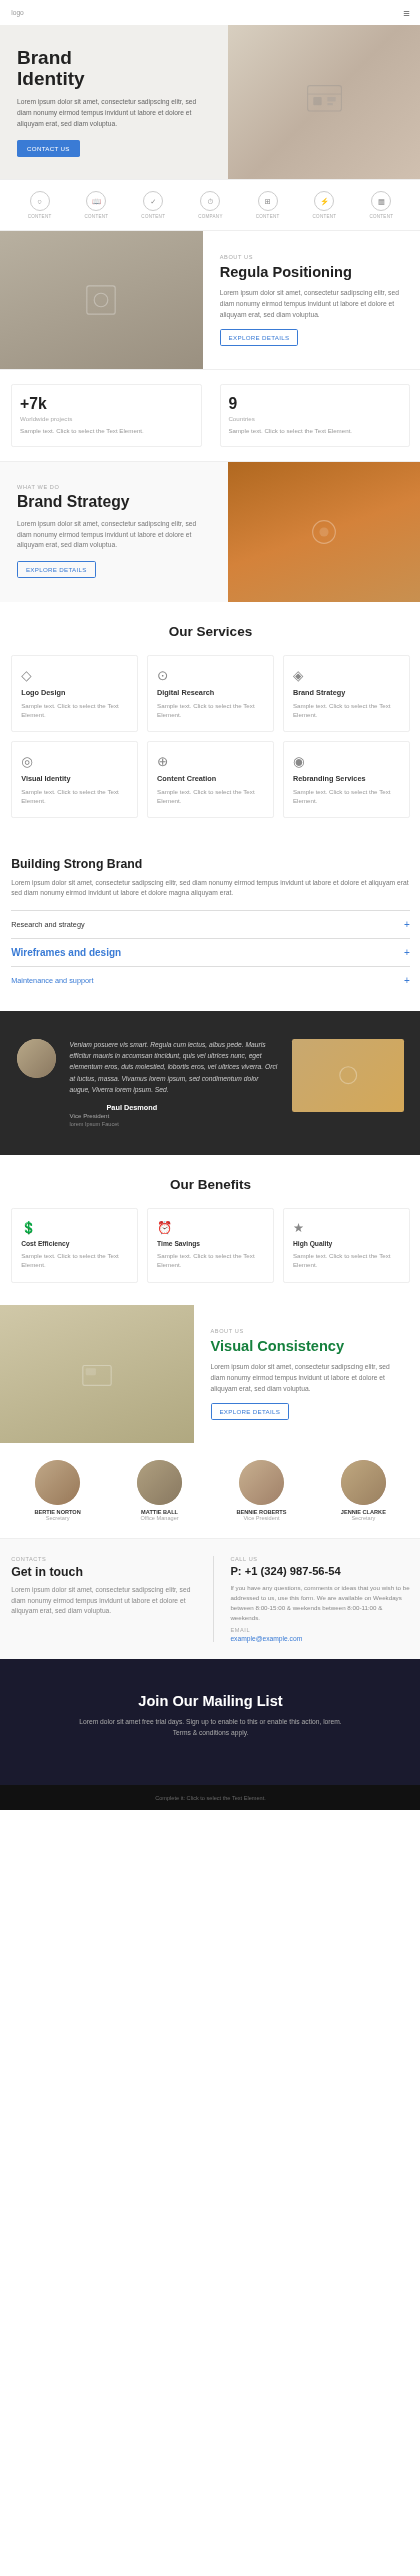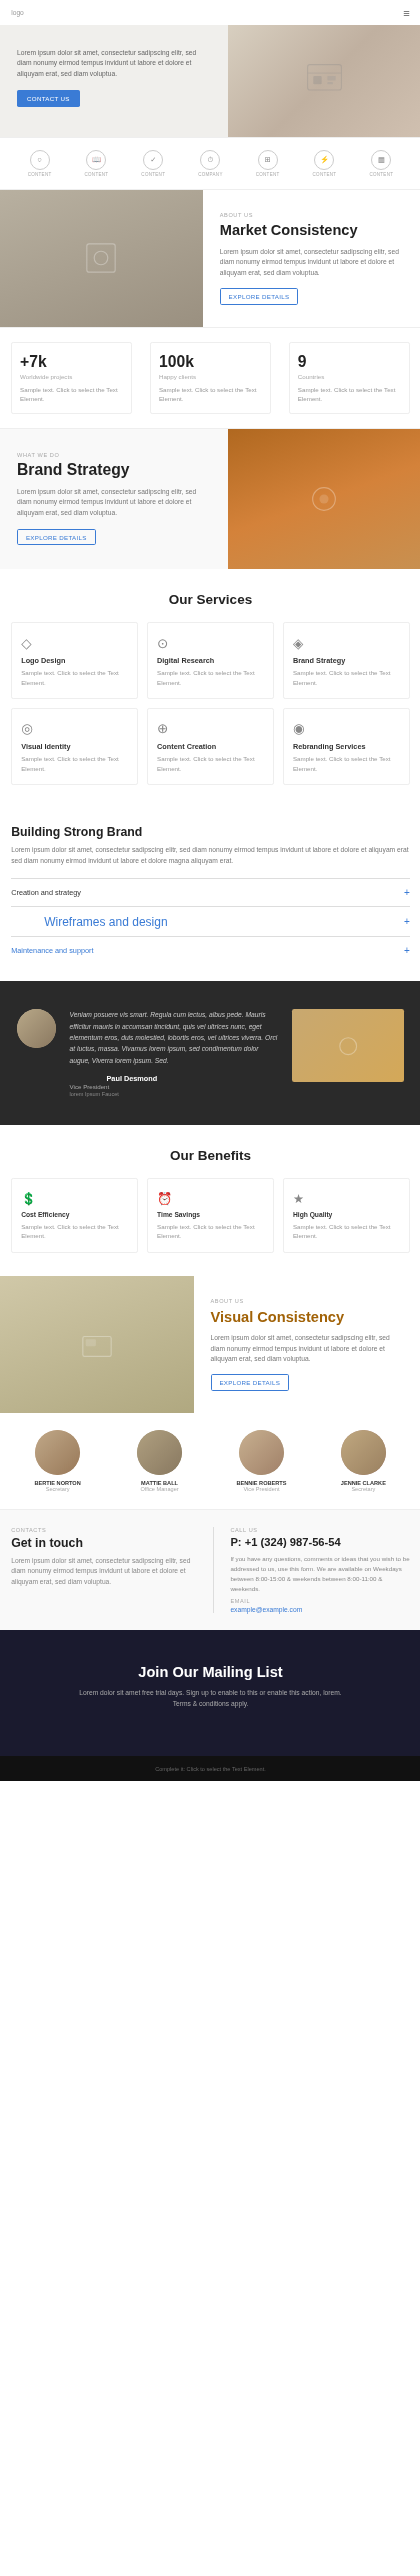--- a/index.html
+++ b/index.html
@@ -15,6 +15,8 @@
 
 <section style="display:flex;background:#f0efec;min-height:112px;">
   <div style="flex:1;padding:22.4px 17px;">
+    <h1 style="font-size:19px;font-weight:700;line-height:1.1;margin-bottom:7.9px;color:#222;white-space:pre-line;">Brand
+Identity</h1>
     <p style="font-size:6.7px;color:#666;line-height:1.6;margin-bottom:10px;">Lorem ipsum dolor sit amet, consectetur sadipscing elitr, sed diam nonumy eirmod tempus invidunt ut labore et dolore et aliquyam erat, sed diam voluptua.</p>
     <button style="background:#3a7bd5;color:#fff;border:none;padding:5px 10px;border-radius:1.7px;font-size:6.2px;cursor:pointer;letter-spacing:0.3px;">CONTACT US</button>
   </div>

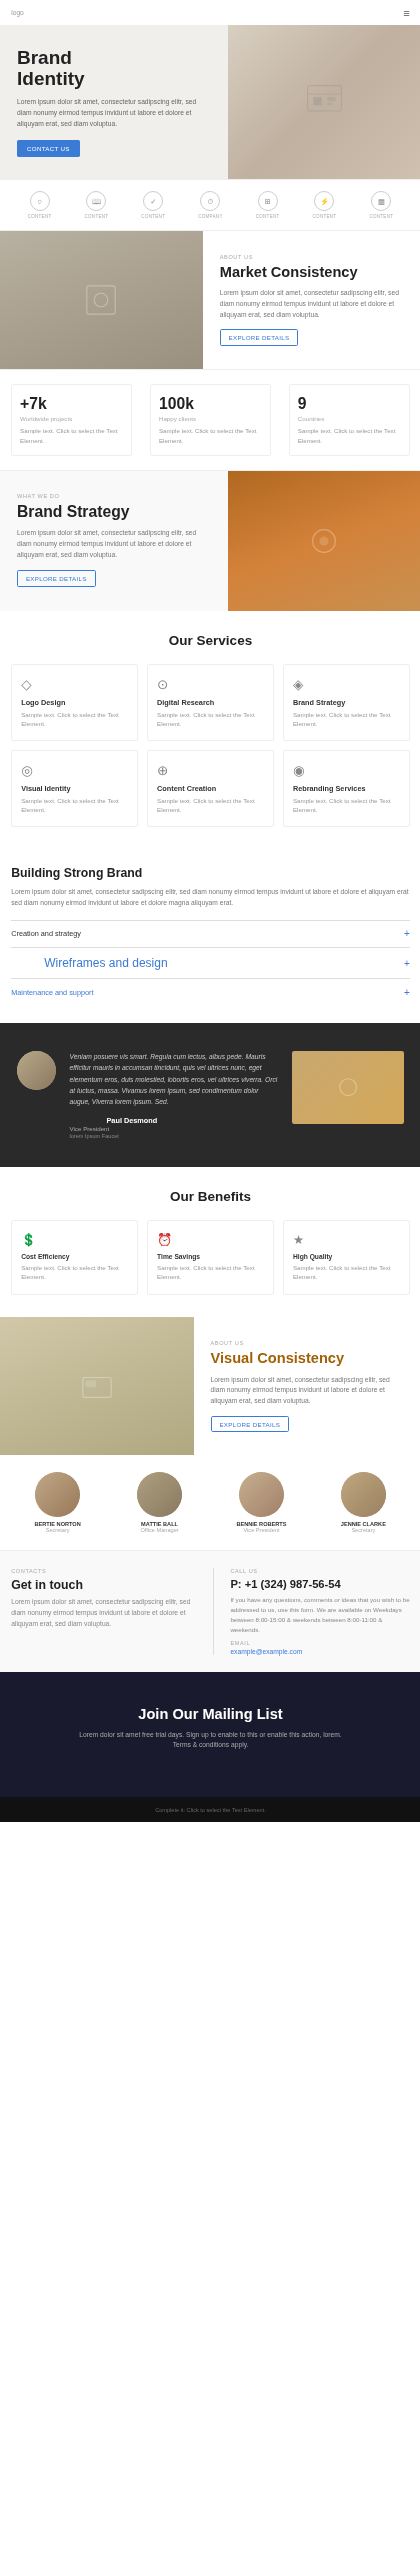--- a/index.html
+++ b/index.html
@@ -71,7 +71,7 @@
   </div>
   <div style="flex:1;padding:22.4px 17px;">
     <div style="font-size:5.6px;color:#aaa;text-transform:uppercase;letter-spacing:0.6px;margin-bottom:4.5px;">ABOUT US</div>
-    <h2 style="font-size:14.6px;font-weight:700;color:#222;margin-bottom:6.7px;line-height:1.2;">Market Consistency</h2>
+    <h2 style="font-size:14.6px;font-weight:700;color:#222;margin-bottom:6.7px;line-height:1.2;">Regula Positioning</h2>
     <p style="font-size:6.7px;color:#777;line-height:1.6;margin-bottom:9px;">Lorem ipsum dolor sit amet, consectetur sadipscing elitr, sed diam nonumy eirmod tempus invidunt ut labore et dolore et aliquyam erat, sed diam voluptua.</p>
     <button style="background:transparent;color:#3a7bd5;border:0.8px solid #3a7bd5;padding:3.9px 7.9px;border-radius:1.7px;font-size:6.2px;cursor:pointer;letter-spacing:0.3px;">EXPLORE DETAILS</button>
   </div>

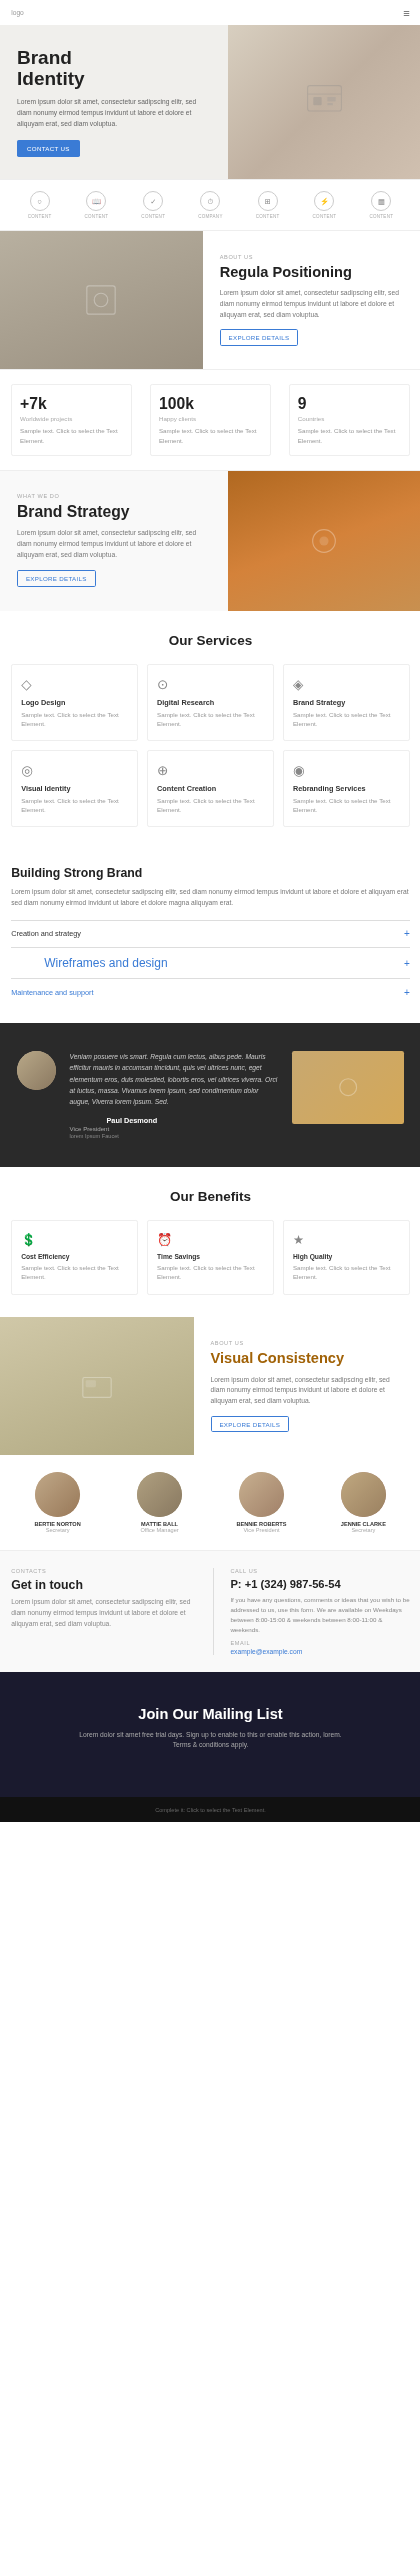--- a/index.html
+++ b/index.html
@@ -84,11 +84,6 @@
     <div style="font-size:6.2px;color:#999;line-height:1.5;">Sample text. Click to select the Text Element.</div>
   </div>
   <div style="flex:1;border:0.6px solid #eee;border-radius:2.2px;padding:10px 7.9px;">
-    <div style="font-size:15.7px;font-weight:700;color:#222;margin-bottom:2.2px;">100k</div>
-    <div style="font-size:6.2px;color:#aaa;margin-bottom:4.5px;">Happy clients</div>
-    <div style="font-size:6.2px;color:#999;line-height:1.5;">Sample text. Click to select the Text Element.</div>
-  </div>
-  <div style="flex:1;border:0.6px solid #eee;border-radius:2.2px;padding:10px 7.9px;">
     <div style="font-size:15.7px;font-weight:700;color:#222;margin-bottom:2.2px;">9</div>
     <div style="font-size:6.2px;color:#aaa;margin-bottom:4.5px;">Countries</div>
     <div style="font-size:6.2px;color:#999;line-height:1.5;">Sample text. Click to select the Text Element.</div>

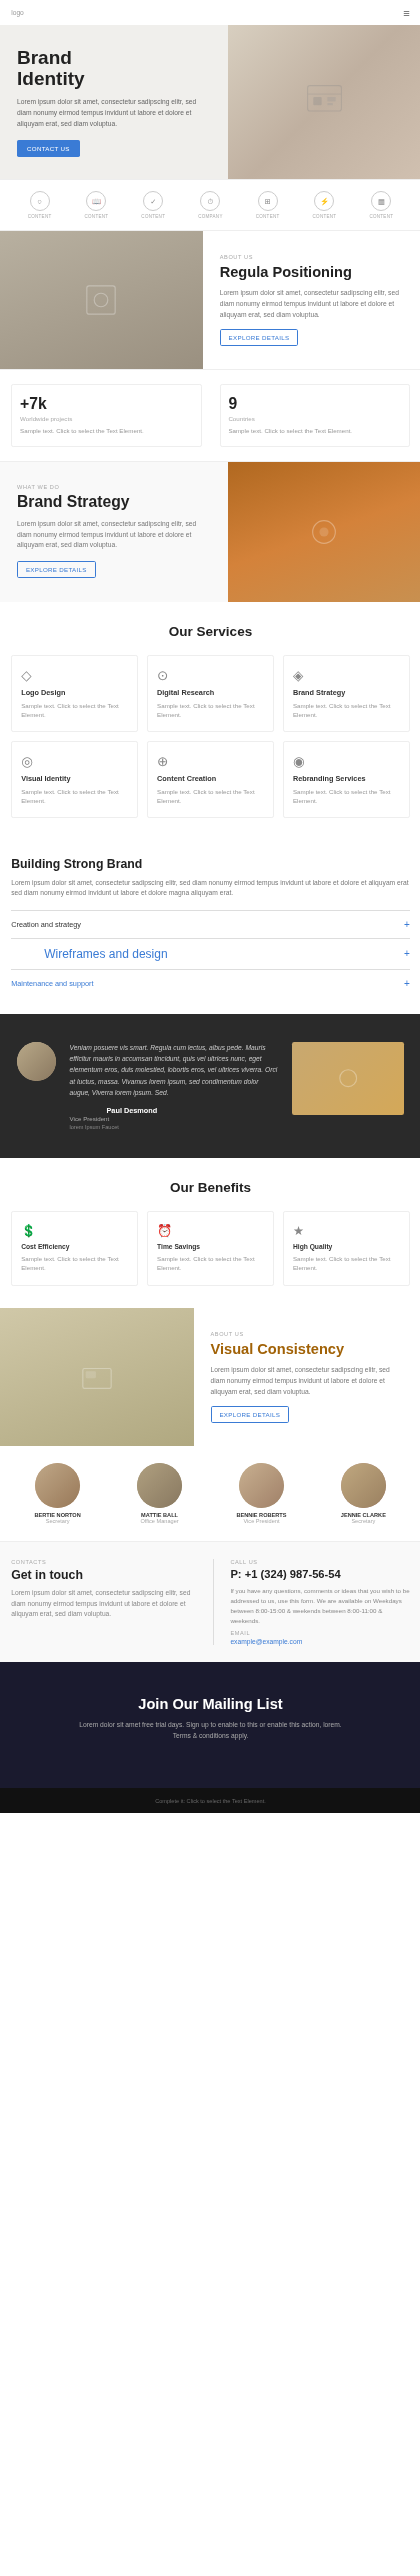--- a/index.html
+++ b/index.html
@@ -145,7 +145,7 @@
   <h2 style="font-size:12.3px;font-weight:700;color:#222;margin-bottom:6.7px;">Building Strong Brand</h2>
   <p style="font-size:6.7px;color:#777;line-height:1.6;margin-bottom:11.2px;">Lorem ipsum dolor sit amet, consectetur sadipscing elitr, sed diam nonumy eirmod tempus invidunt ut labore et dolore et aliquyam erat sed diam nonumy eirmod invidunt ut labore et dolore magna aliquyam erat.</p>
   <div style="border-top:0.6px solid #ddd;padding:7.9px 0;display:flex;justify-content:space-between;align-items:center;cursor:pointer;">
-    <span style="font-size:7.3px;color:#333;font-weight:500;">Creation and strategy</span>
+    <span style="font-size:7.3px;color:#333;font-weight:500;">Research and strategy</span>
     <span style="color:#3a7bd5;font-size:10px;">+</span>
   </div>
   <div style="border-top:0.6px solid #ddd;padding:7.9px 0;display:flex;justify-content:space-between;align-items:center;cursor:pointer;">

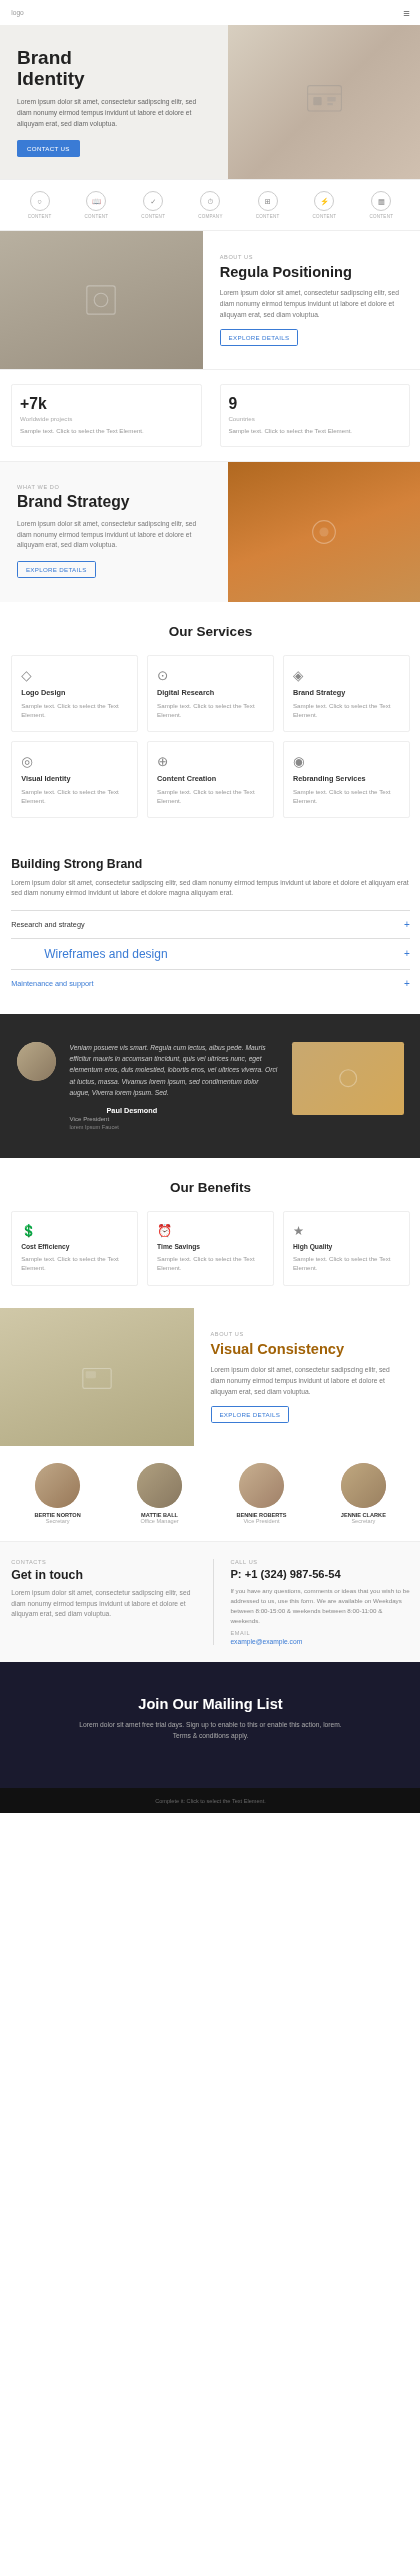--- a/index.html
+++ b/index.html
@@ -149,7 +149,7 @@
     <span style="color:#3a7bd5;font-size:10px;">+</span>
   </div>
   <div style="border-top:0.6px solid #ddd;padding:7.9px 0;display:flex;justify-content:space-between;align-items:center;cursor:pointer;">
-    <span style="font-size:12px;color:#3a7bd5;font-weight:400;margin-left:33px;">Wireframes and design</span>
+    <span style="font-size:10px;color:#3a7bd5;font-weight:700;">Wireframes and design</span>
     <span style="color:#3a7bd5;font-size:10px;">+</span>
   </div>
   <div style="border-top:0.6px solid #ddd;padding:7.9px 0;display:flex;justify-content:space-between;align-items:center;cursor:pointer;">

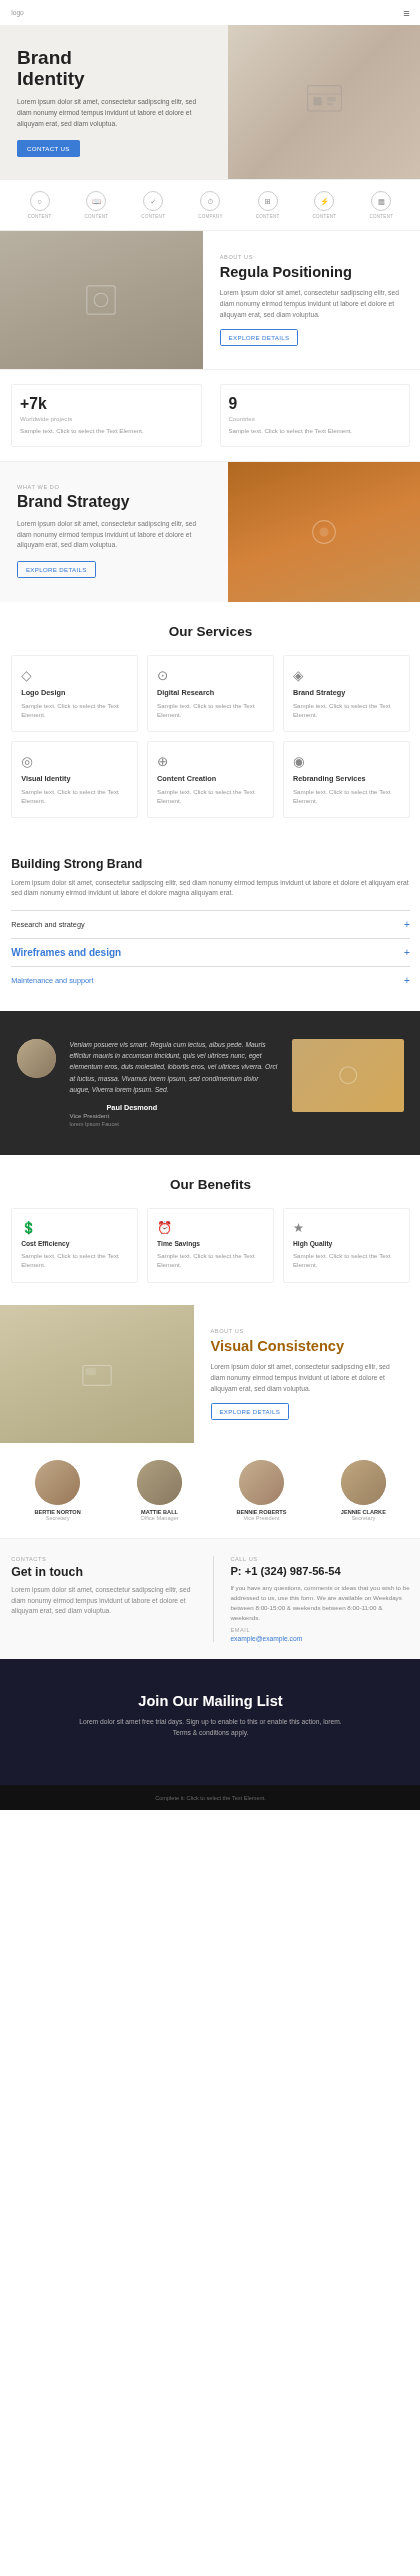--- a/index.html
+++ b/index.html
@@ -205,7 +205,7 @@
   </div>
   <div style="flex:1;padding:22.4px 17px;">
     <div style="font-size:5.6px;color:#aaa;text-transform:uppercase;letter-spacing:0.6px;margin-bottom:4.5px;">ABOUT US</div>
-    <h2 style="font-size:14.6px;font-weight:700;color:#a16207;margin-bottom:6.7px;line-height:1.2;">Visual Consistency</h2>
+    <h2 style="font-size:14.6px;font-weight:700;color:#15803d;margin-bottom:6.7px;line-height:1.2;">Visual Consistency</h2>
     <p style="font-size:6.7px;color:#777;line-height:1.6;margin-bottom:9px;">Lorem ipsum dolor sit amet, consectetur sadipscing elitr, sed diam nonumy eirmod tempus invidunt ut labore et dolore et aliquyam erat, sed diam voluptua.</p>
     <button style="background:transparent;color:#3a7bd5;border:0.8px solid #3a7bd5;padding:3.9px 7.9px;border-radius:1.7px;font-size:6.2px;cursor:pointer;letter-spacing:0.3px;">EXPLORE DETAILS</button>
   </div>

